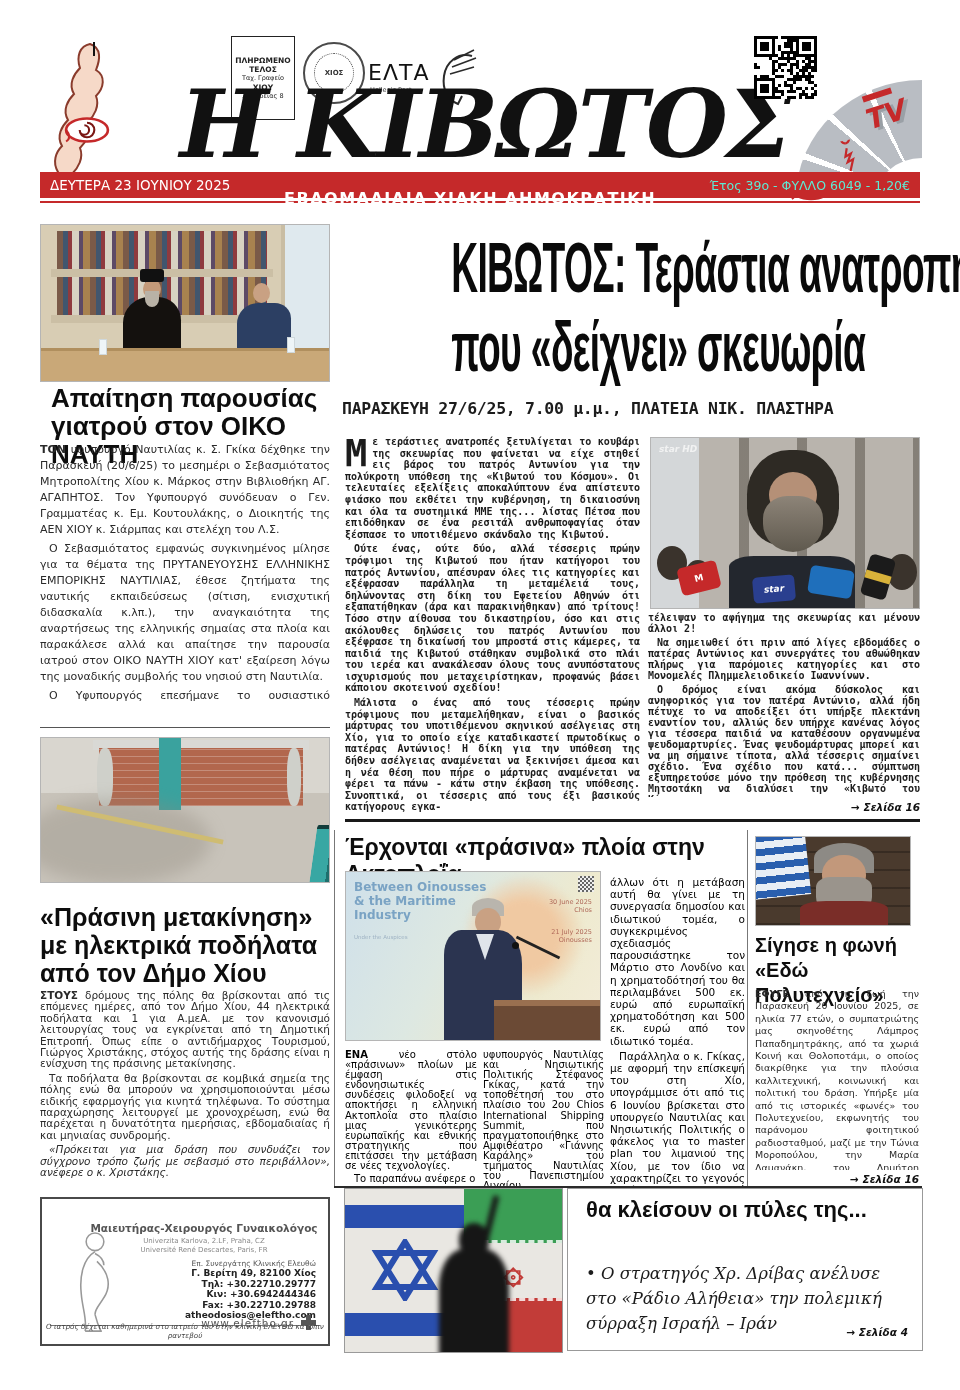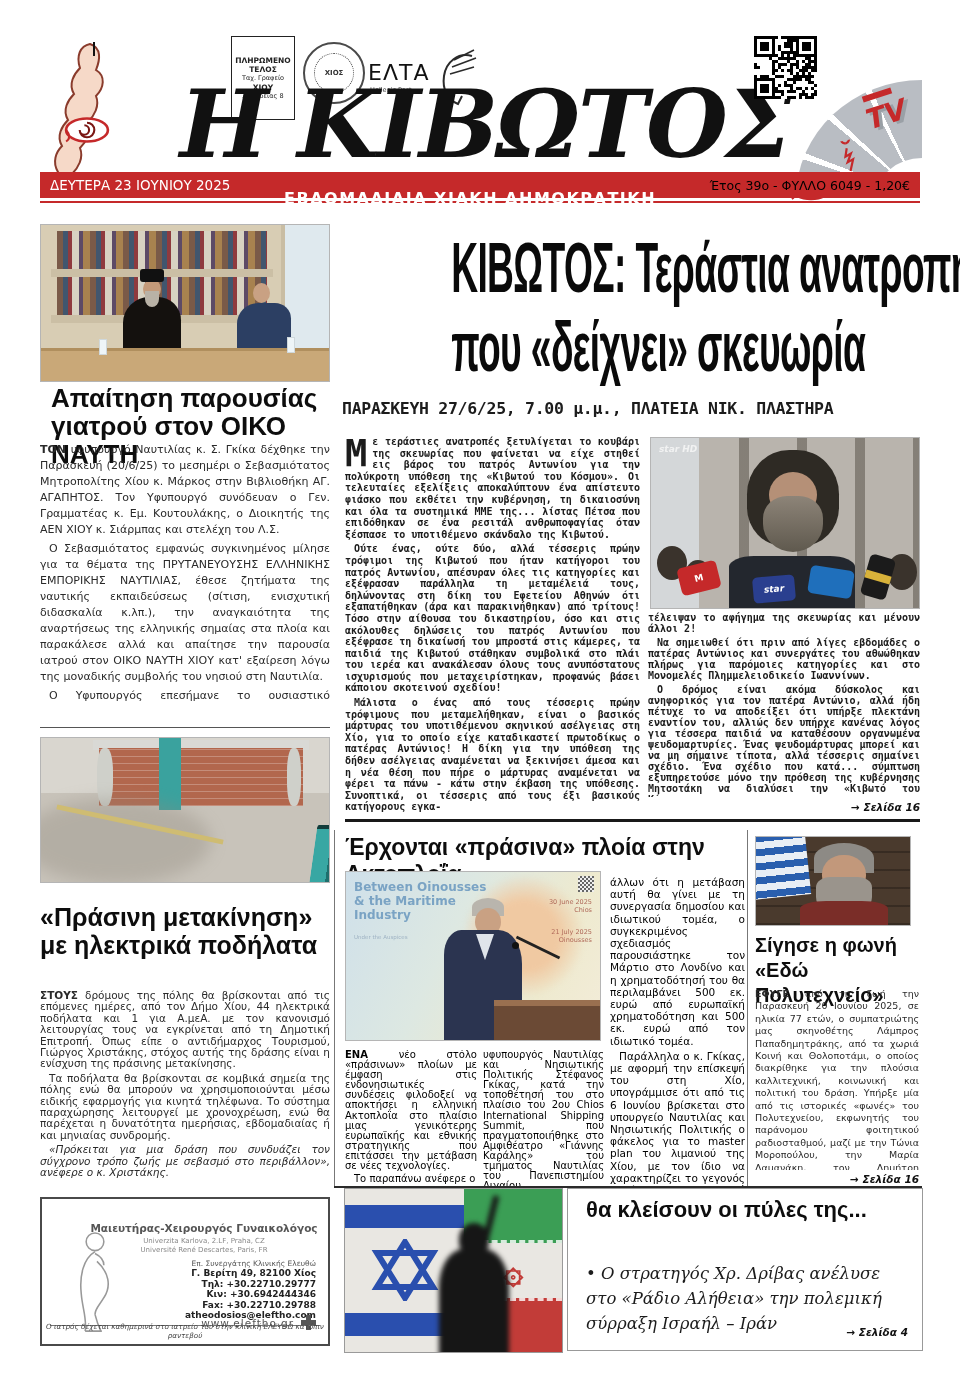--- a/index.html
+++ b/index.html
@@ -45,7 +45,7 @@
     padding:0 10px;box-sizing:border-box;z-index:4;}
   #banner .bd{color:#fff;font-size:13.5px;}
   #banner .bt{flex:1;text-align:center;color:#fff;font-weight:700;font-size:16px;letter-spacing:1.5px;margin-top:45px;}
-  #banner .bi{color:#000000;font-size:12.5px;}
+  #banner .bi{color:#5eead4;font-size:12.5px;}
   #banner-underline{left:40px;top:201px;width:880px;height:2px;background:#c5292a;}
   
   .photo{position:absolute;overflow:hidden;border:1px solid #b5b5b5;box-sizing:border-box;}

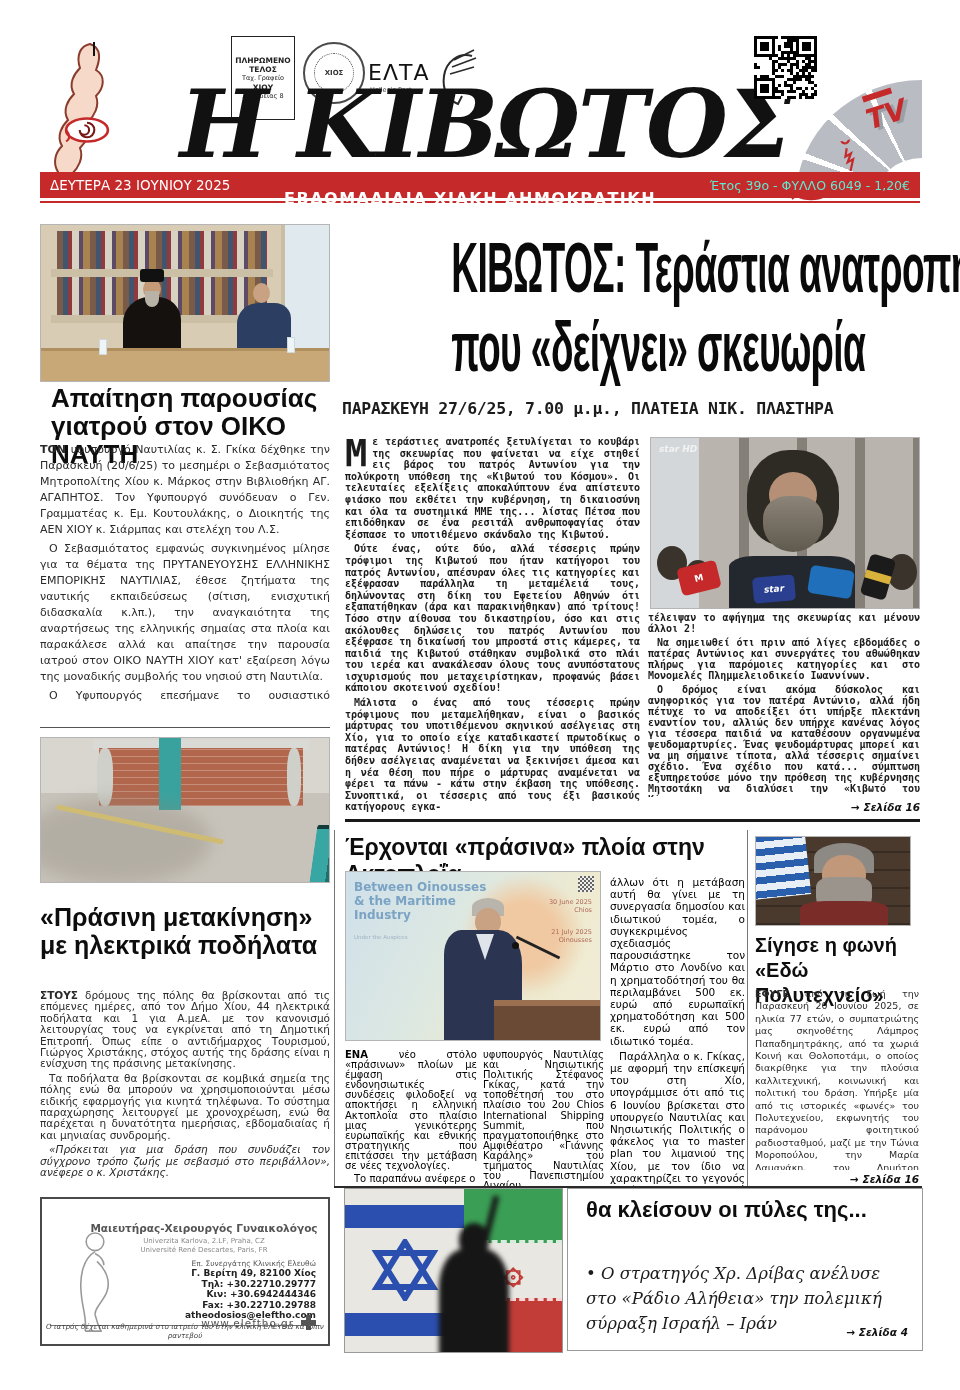--- a/index.html
+++ b/index.html
@@ -563,6 +563,7 @@
   <div class="abs" id="t-bikes">
     <div>«Πράσινη μετακίνηση»</div>
     <div>με ηλεκτρικά ποδήλατα</div>
+    <div>από τον Δήμο Χίου</div>
   </div>
   <div class="abs tx jtxt" id="b-bikes">
     <p class="pfirst"><span class="lead">ΣΤΟΥΣ</span> <span>δρόμους της πόλης θα βρίσκονται από τις επόμενες ημέρες, από τον Δήμο Χίου, 44 ηλεκτρικά ποδήλατα και 1 για Α.μεΑ. με τον κανονισμό λειτουργίας τους να εγκρίνεται από τη Δημοτική Επιτροπή. Όπως είπε ο αντιδήμαρχος Τουρισμού, Γιώργος Χριστάκης, στόχος αυτής της δράσης είναι η ενίσχυση της πράσινης μετακίνησης.</span></p>

